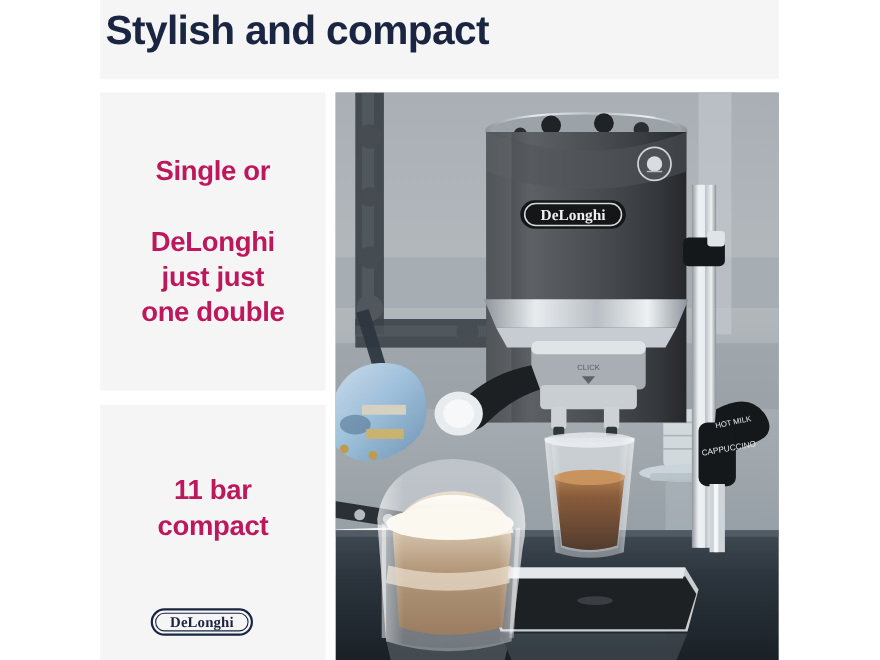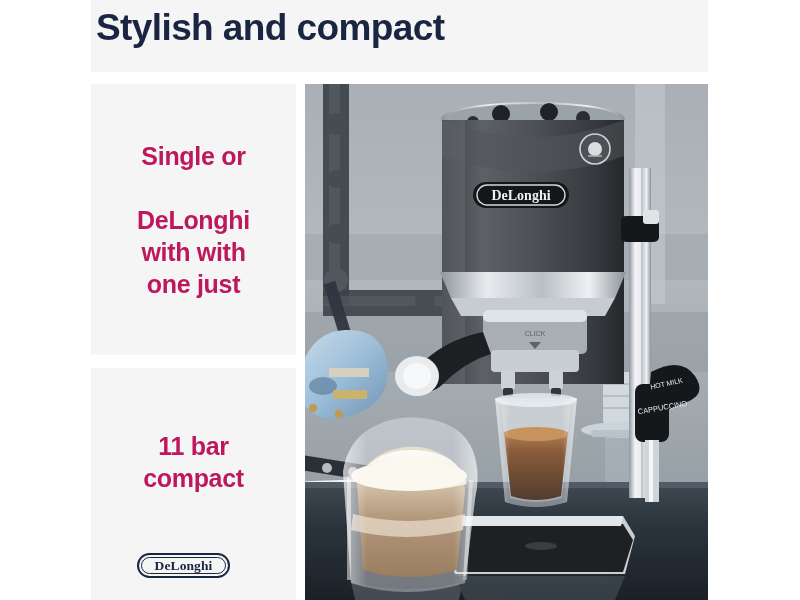--- a/index.html
+++ b/index.html
@@ -131,7 +131,7 @@
       <span>Single or</span><br>
       <br>
       <span>DeLonghi</span><br>
-      <span>with with</span><br>
+      <span>just just</span><br>
       <span>one just</span>
     </div>
   </div>

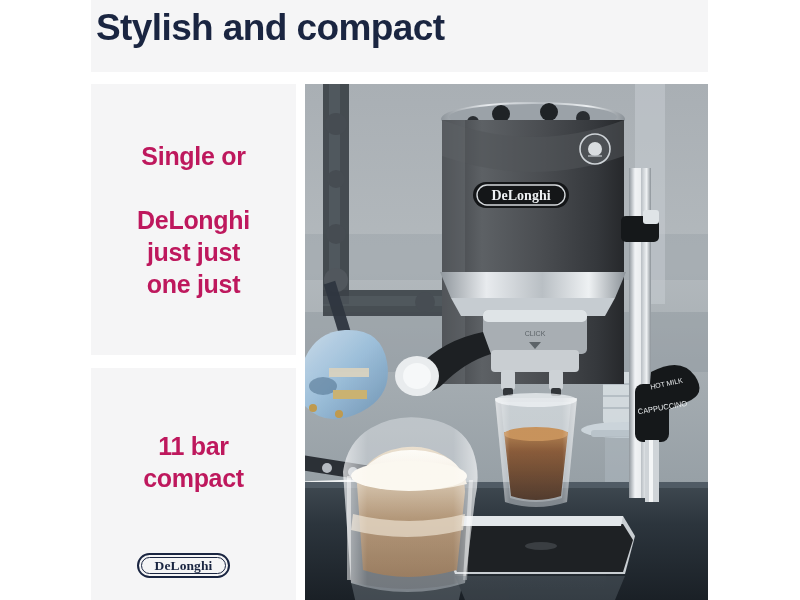--- a/index.html
+++ b/index.html
@@ -132,7 +132,7 @@
       <br>
       <span>DeLonghi</span><br>
       <span>just just</span><br>
-      <span>one just</span>
+      <span>one double</span>
     </div>
   </div>
 

